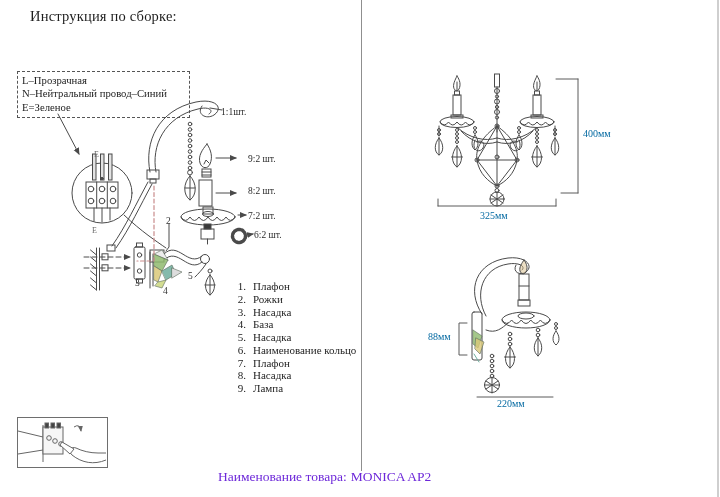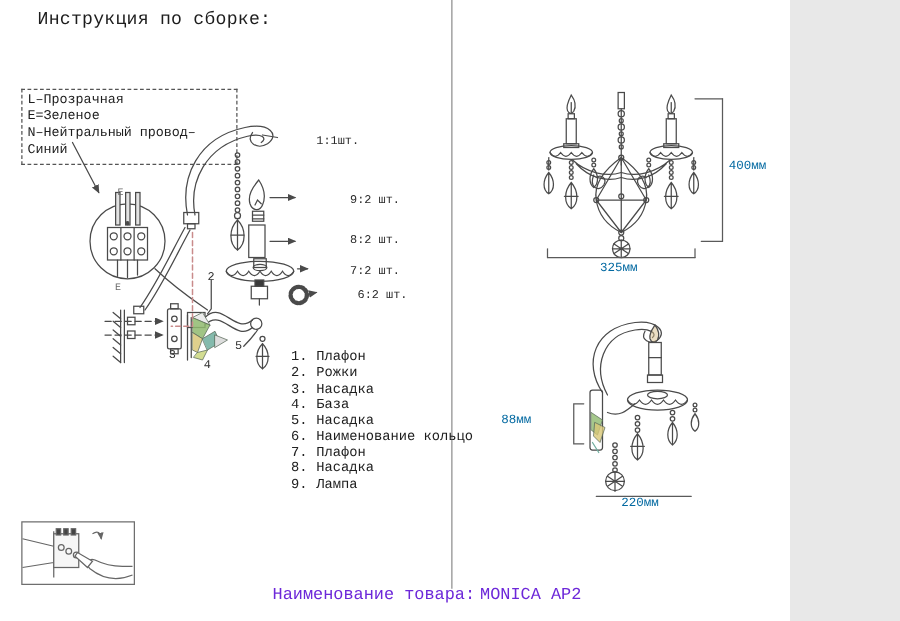--- a/index.html
+++ b/index.html
@@ -4,8 +4,8 @@
 <style>
   html,body{margin:0;padding:0;background:#e8e8e8;}
   .page{
-    position:relative;width:632px;height:497px;background:#ffffff;overflow:hidden;
-    font-family:Liberation Mono, monospace;color:#1d1d1d;
+    position:relative;width:720px;height:497px;background:#ffffff;overflow:hidden;
+    font-family:Liberation Serif, serif;color:#1d1d1d;
   }
   .abs{position:absolute;white-space:nowrap;}
   .t15{font-size:14.5px;letter-spacing:.2px;}

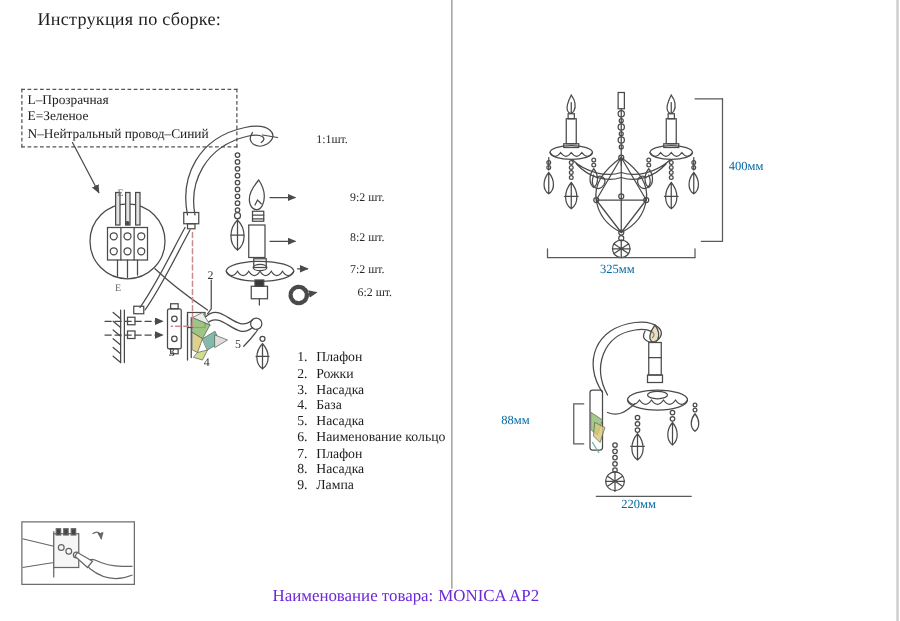--- a/index.html
+++ b/index.html
@@ -43,8 +43,8 @@
 
   <div class="legend-box">
     <div>L–Прозрачная</div>
+    <div>N–Нейтральный провод–Синий</div>
     <div>E=Зеленое</div>
-    <div>N–Нейтральный провод–Синий</div>
   </div>
 
   <svg style="left:50px;top:90px" width="250" height="230" viewBox="0 0 250 230">

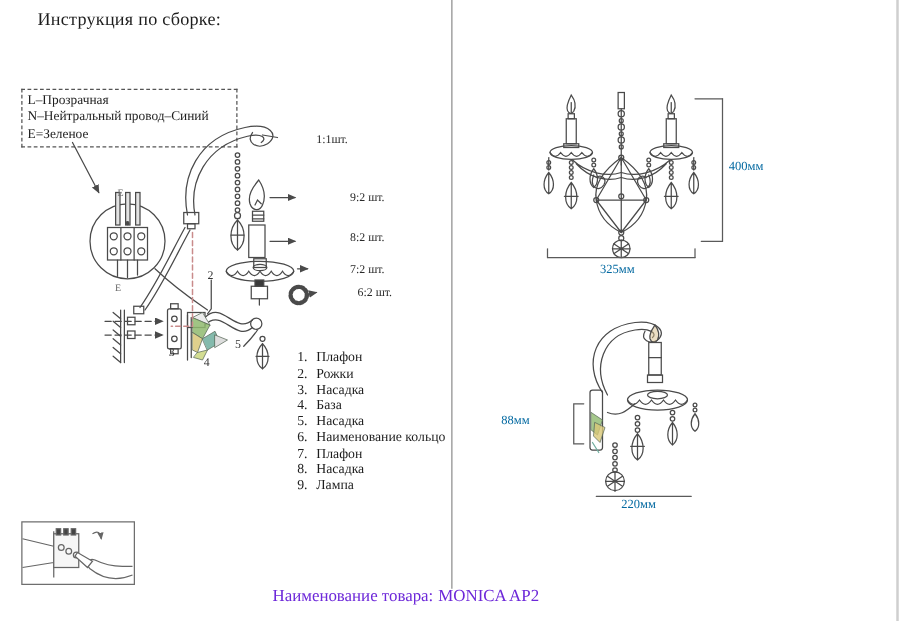--- a/index.html
+++ b/index.html
@@ -10,7 +10,7 @@
   .abs{position:absolute;white-space:nowrap;}
   .t15{font-size:14.5px;letter-spacing:.2px;}
   .lbl13{font-size:10px;color:#0369a1;}
-  .lbl10{font-size:9.5px;color:#2a2a2a;margin-left:32px;}
+  .lbl10{font-size:9.5px;color:#2a2a2a;}
   .fig{font-size:9.5px;color:#333;}
   .emark{font-size:8px;color:#6a6a6a;}
   .legend-box{

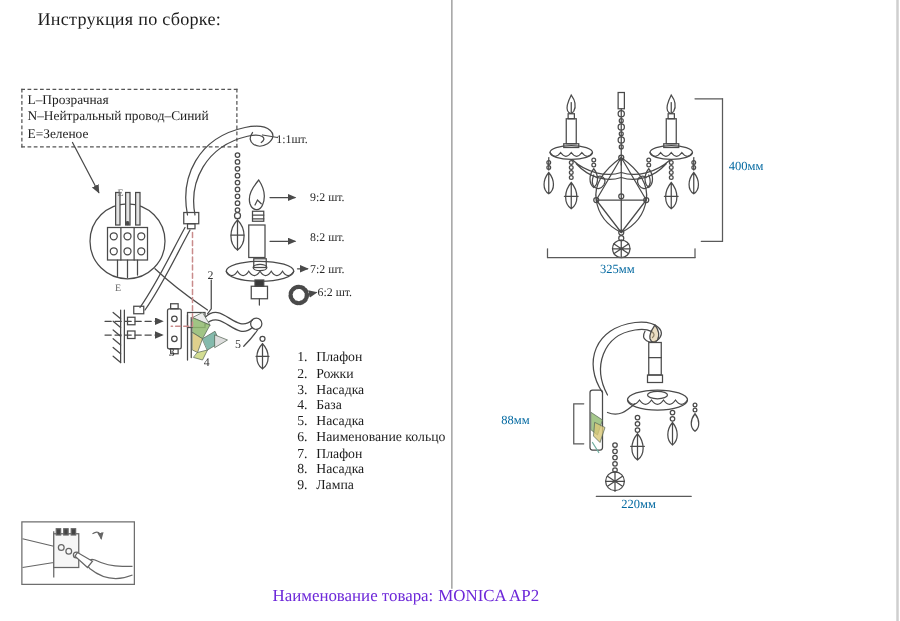--- a/index.html
+++ b/index.html
@@ -407,7 +407,7 @@
       </g>
     </g>
   </svg>
-  <span class="abs lbl13" style="left:401px;top:331px">88мм</span>
+  <span class="abs lbl13" style="left:428px;top:331px">88мм</span>
   <span class="abs lbl13" style="left:497px;top:398px">220мм</span>
 
   <div class="footer">

